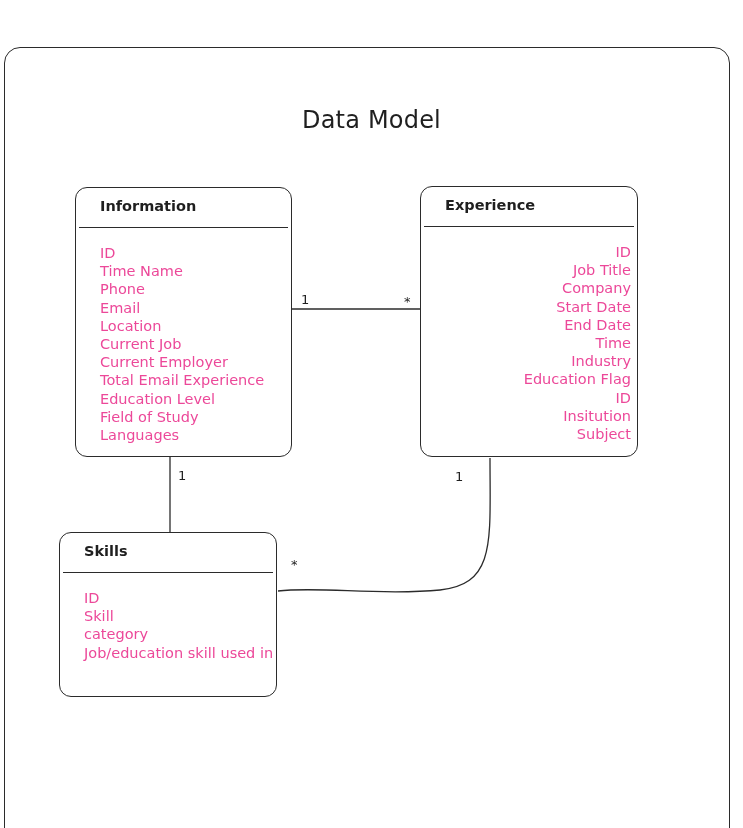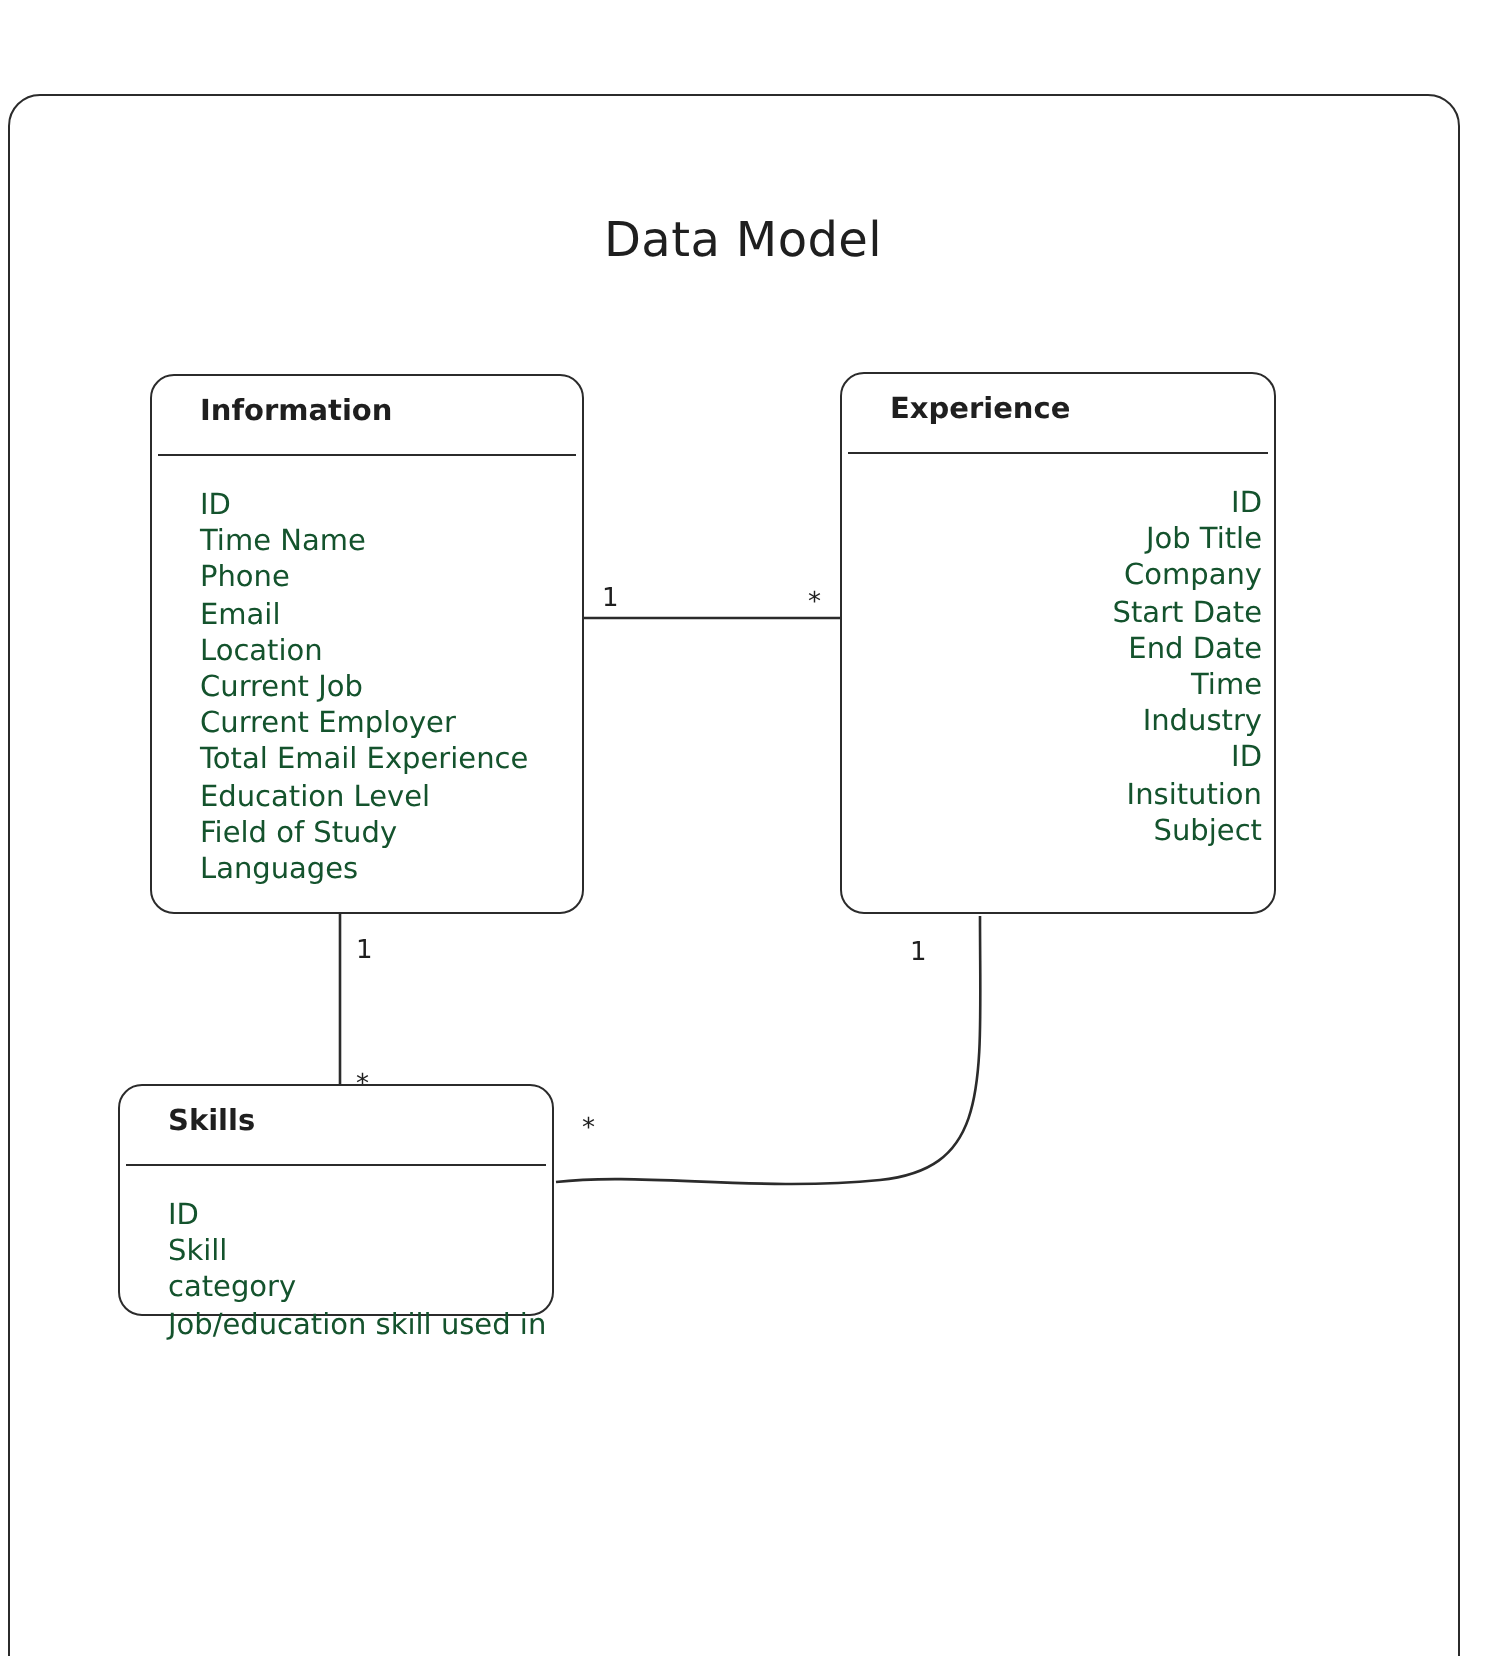--- a/index.html
+++ b/index.html
@@ -81,7 +81,7 @@
   .attr {
     font-size: 14.5px;
     line-height: 18.2px;
-    color: #14532d;
+    color: #ec4899;
     white-space: nowrap;
   }
   #entity-information {

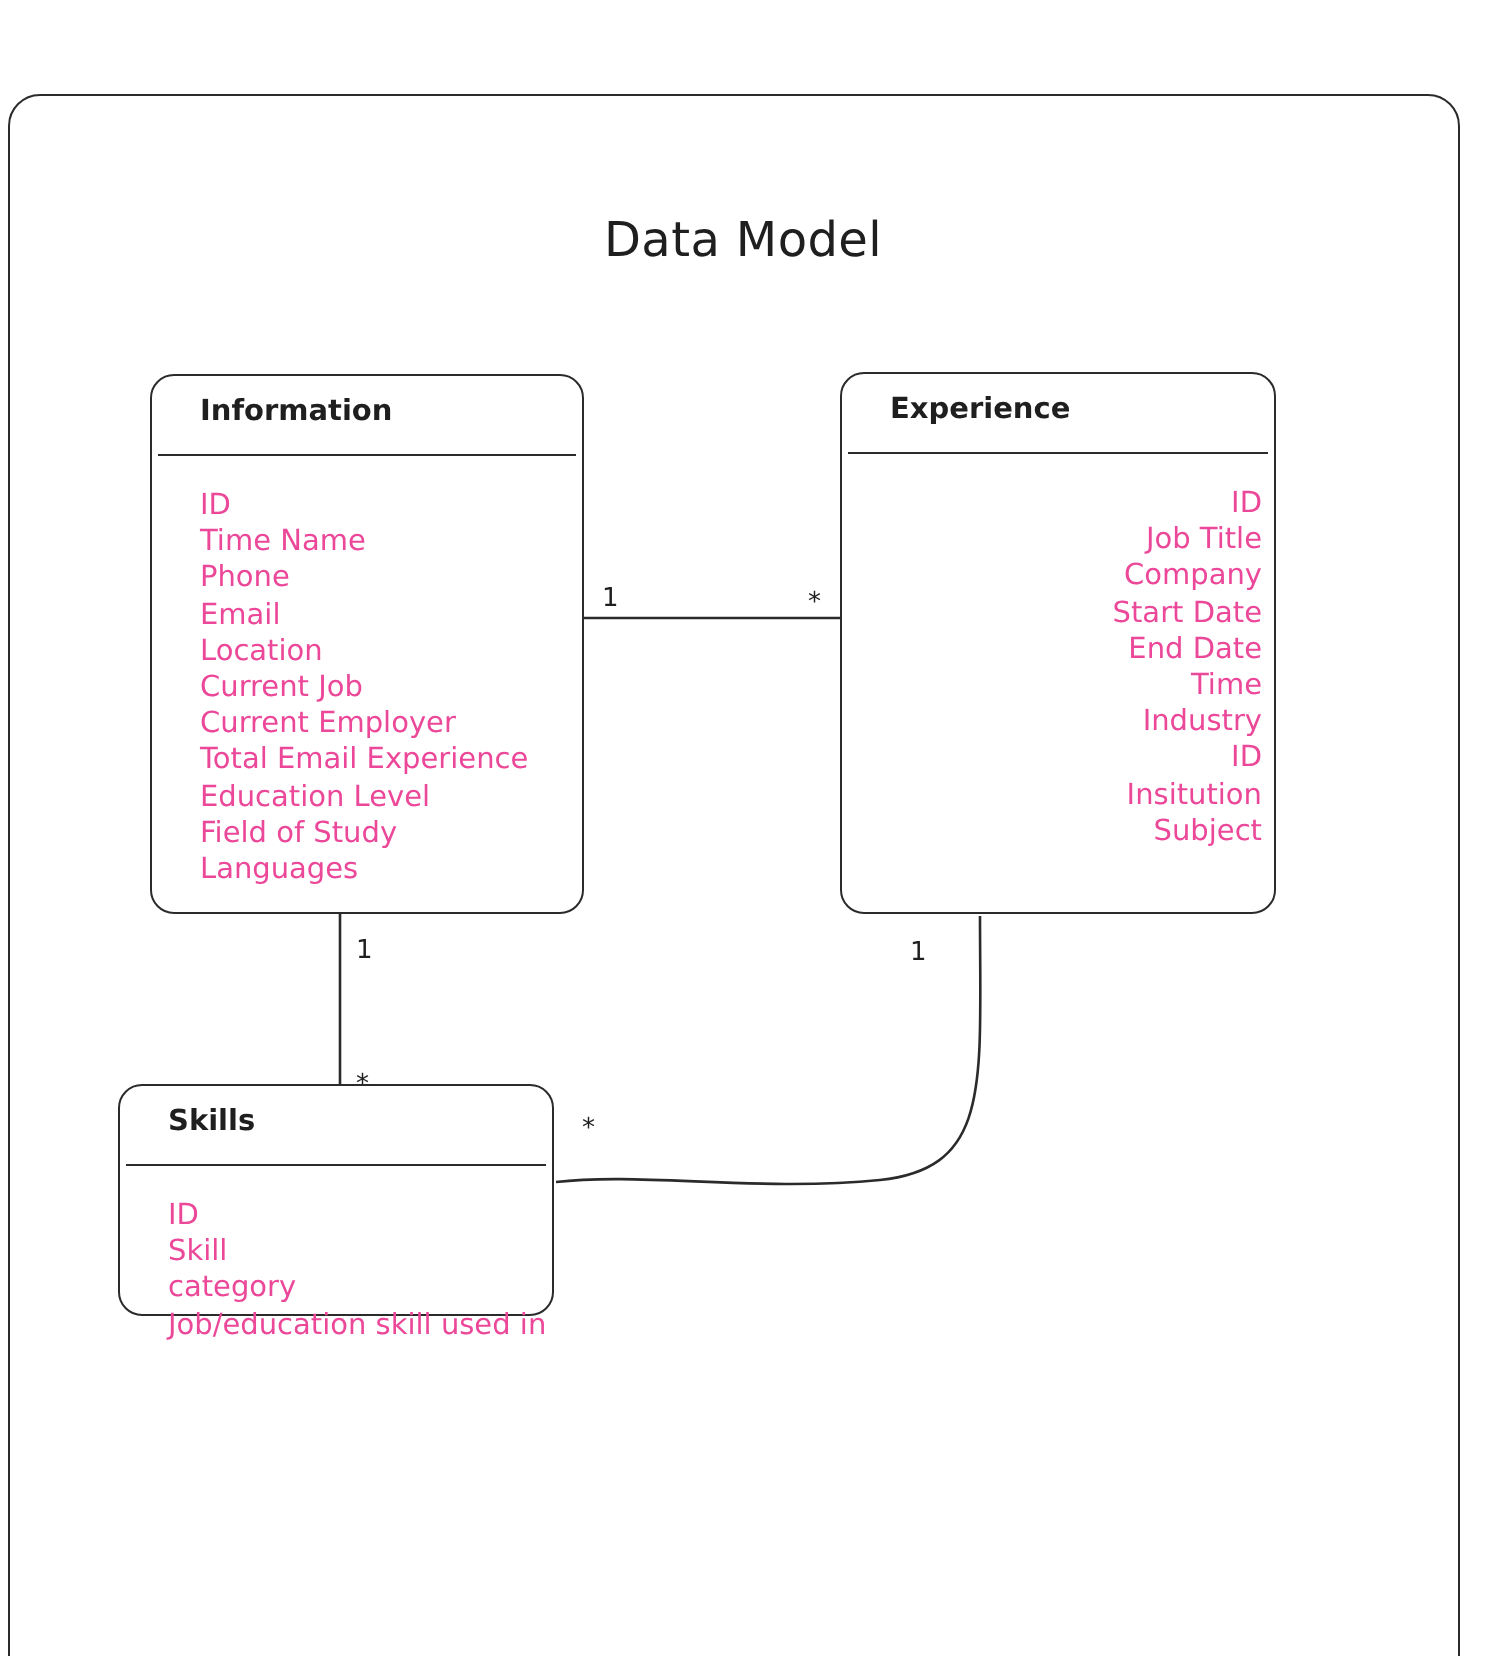--- a/index.html
+++ b/index.html
@@ -181,6 +181,7 @@
       <div class="attr">End Date</div>
       <div class="attr">Time</div>
       <div class="attr">Industry</div>
+      <div class="attr">Education Flag</div>
       <div class="attr">ID</div>
       <div class="attr">Insitution</div>
       <div class="attr">Subject</div>

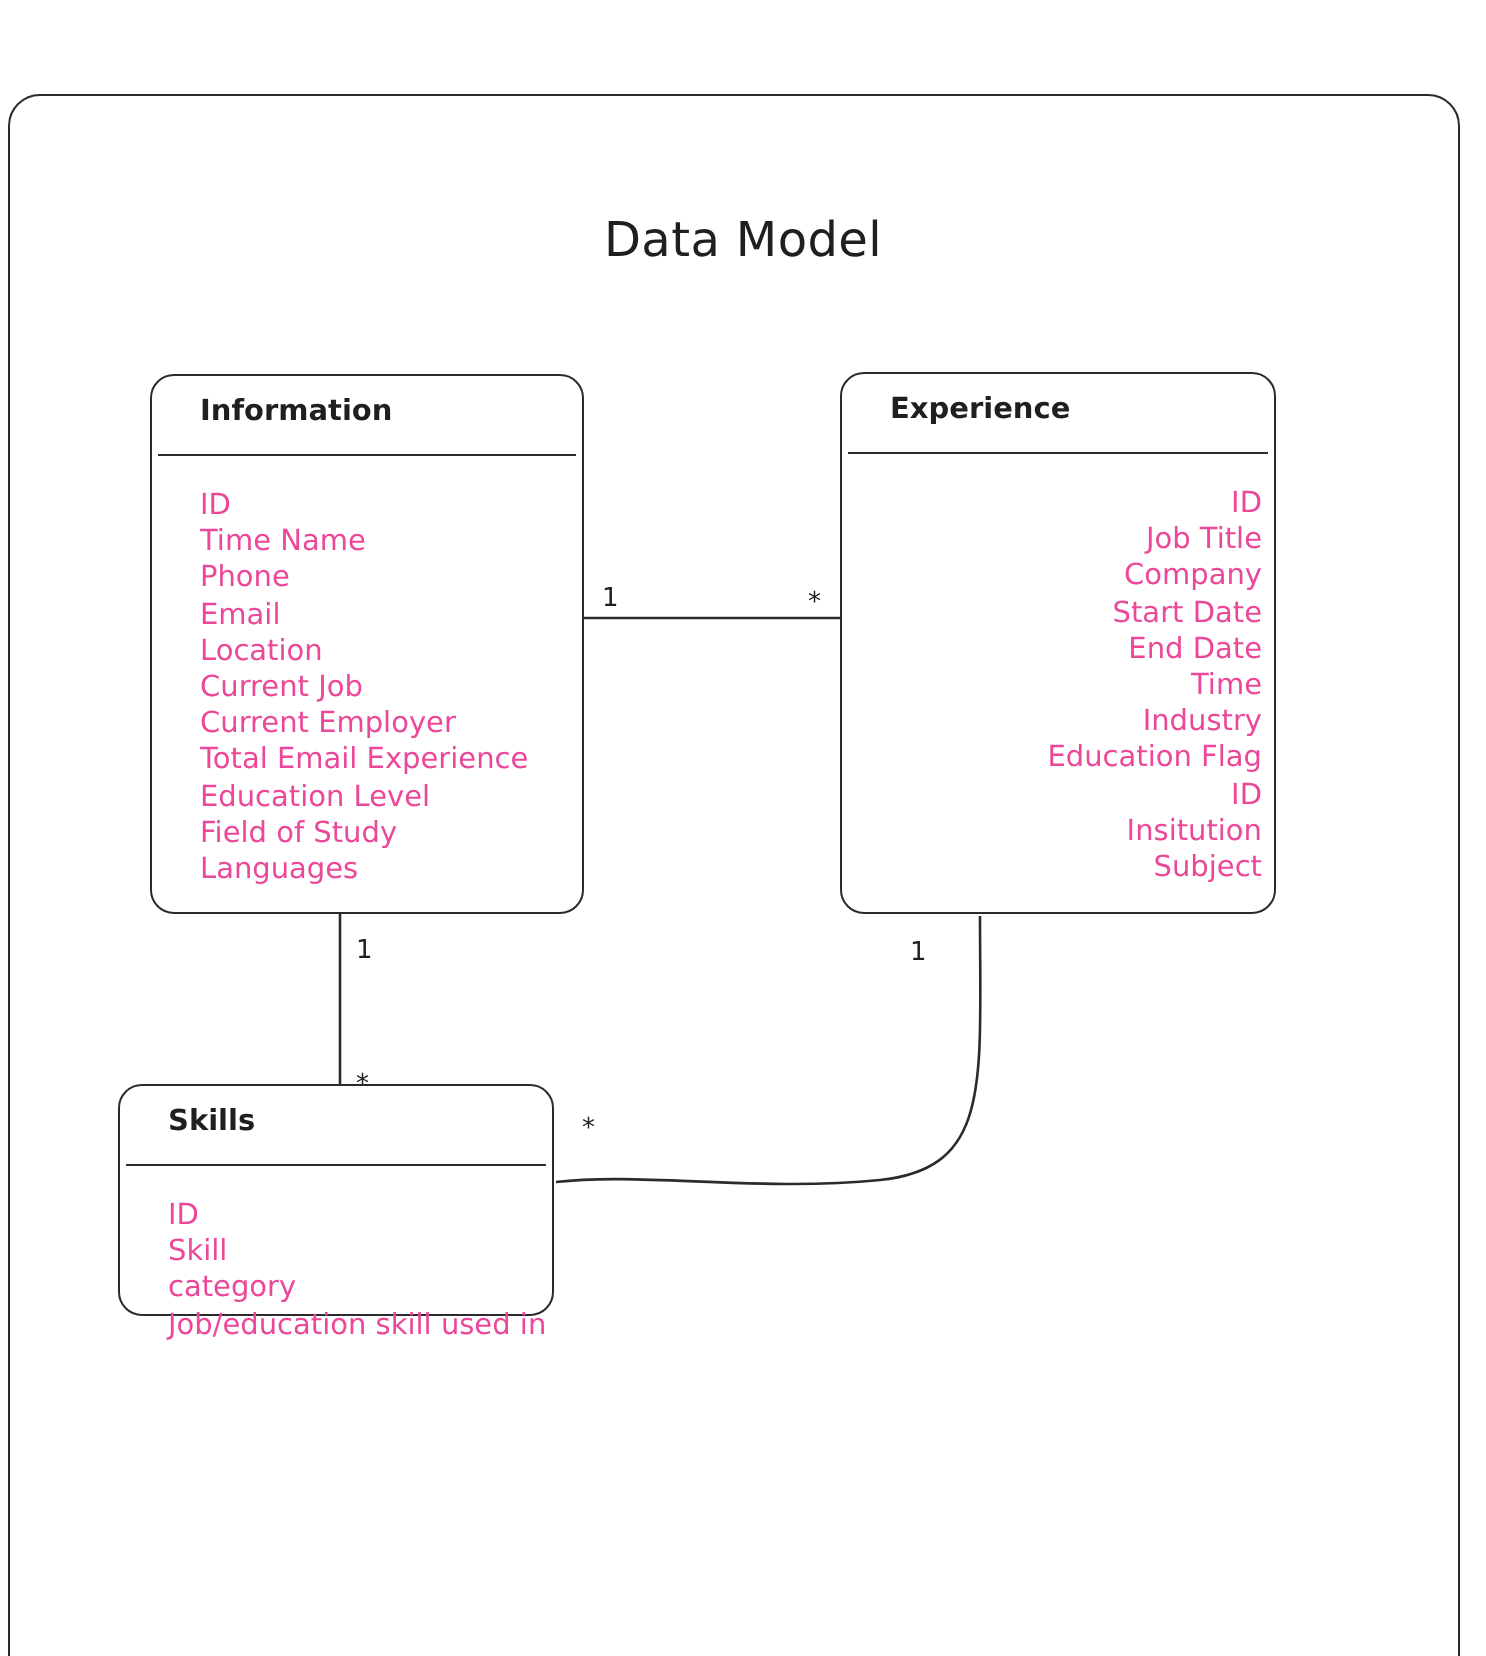--- a/index.html
+++ b/index.html
@@ -99,9 +99,9 @@
   }
   #entity-skills {
     left: 59px;
-    top: 498px;
+    top: 488px;
     width: 218px;
-    height: 116px;
+    height: 165px;
   }
   #connectors {
     position: absolute;

